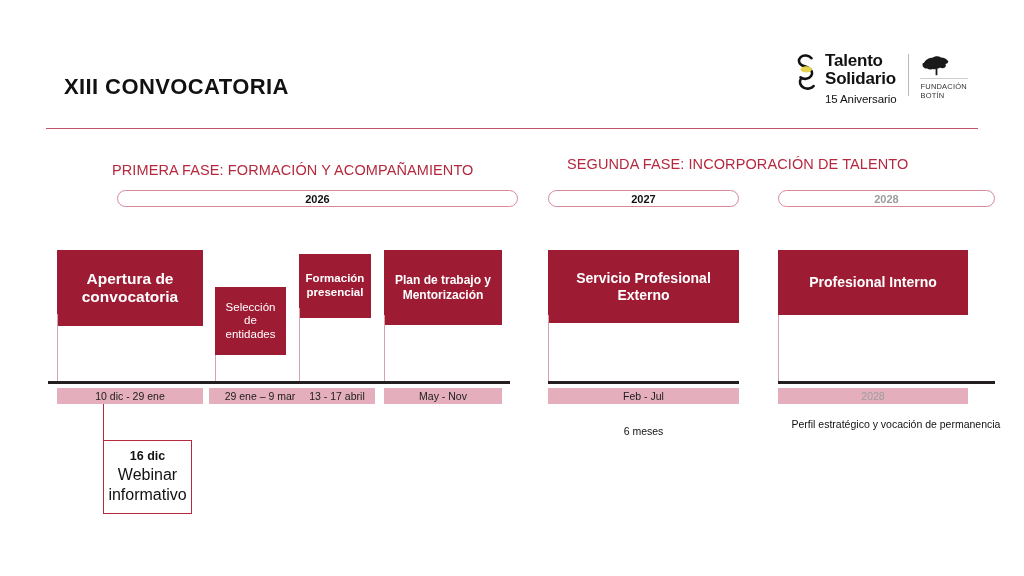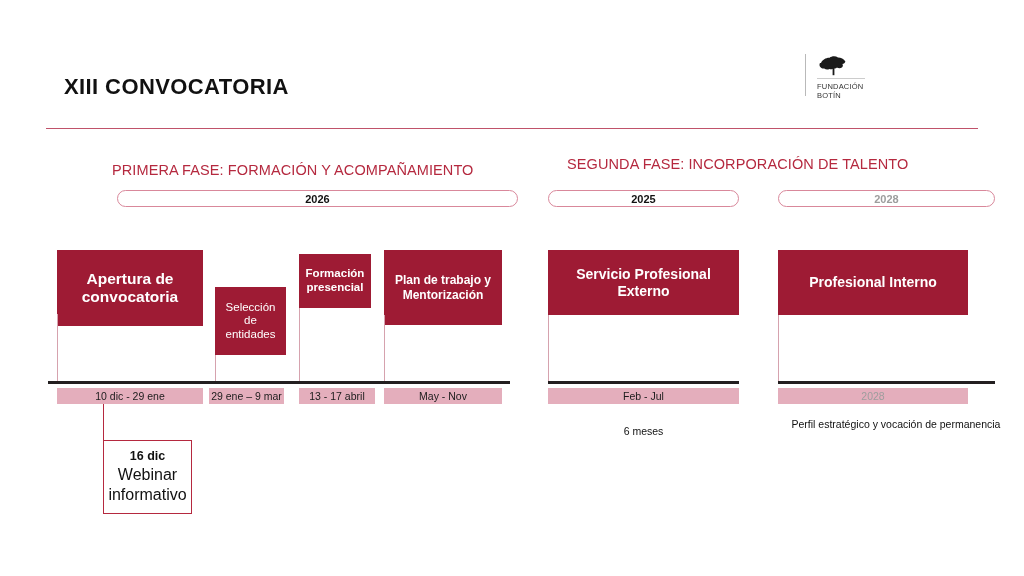--- a/index.html
+++ b/index.html
@@ -211,6 +211,18 @@
   <div id="header-rule"></div>
 
   <div id="logo">
+    <div class="logo-left">
+      <svg class="logo-mark" viewBox="0 0 26 40">
+        <path d="M18.5 6.2c-2.6-3.2-8-3.6-10.8-1.1-2.6 2.3-2.2 5.9 0.6 7.7 2.1 1.4 5 1.9 7.2 3.1 3.4 1.8 4.6 5.3 2.6 8.2-2.2 3.2-7.6 3.6-10.6 1.2" fill="none" stroke="#111111" stroke-width="2.6" stroke-linecap="round"></path>
+        <ellipse cx="13.2" cy="17.4" rx="5.6" ry="3.1" fill="#e8d44d"></ellipse>
+        <path d="M7.6 27.4c-1.6 2.6-0.4 6.4 3 8.2 3.4 1.8 8 1.1 10-1.6" fill="none" stroke="#111111" stroke-width="2.6" stroke-linecap="round"></path>
+      </svg>
+      <div class="logo-words">
+        <div class="logo-line1">Talento</div>
+        <div class="logo-line2">Solidario</div>
+        <div class="logo-sub">15 Aniversario</div>
+      </div>
+    </div>
 
     <div id="logo-divider"></div>
 

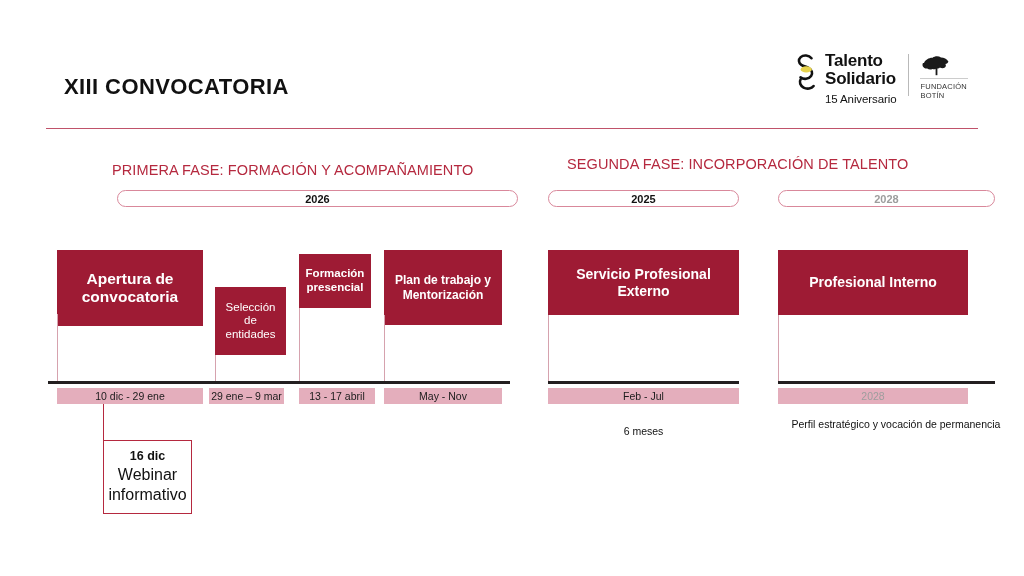--- a/index.html
+++ b/index.html
@@ -286,7 +286,7 @@
 
   <div class="phase-heading" style="left:567px; top:156px;">SEGUNDA FASE: INCORPORACIÓN DE TALENTO</div>
 
-  <div class="year-pill" style="left:548px; top:190px; width:191px;">2025</div>
+  <div class="year-pill" style="left:548px; top:190px; width:191px;">2027</div>
   <div class="year-pill muted" style="left:778px; top:190px; width:217px;">2028</div>
 
   <div class="axis" style="left:548px; top:381px; width:191px;"></div>

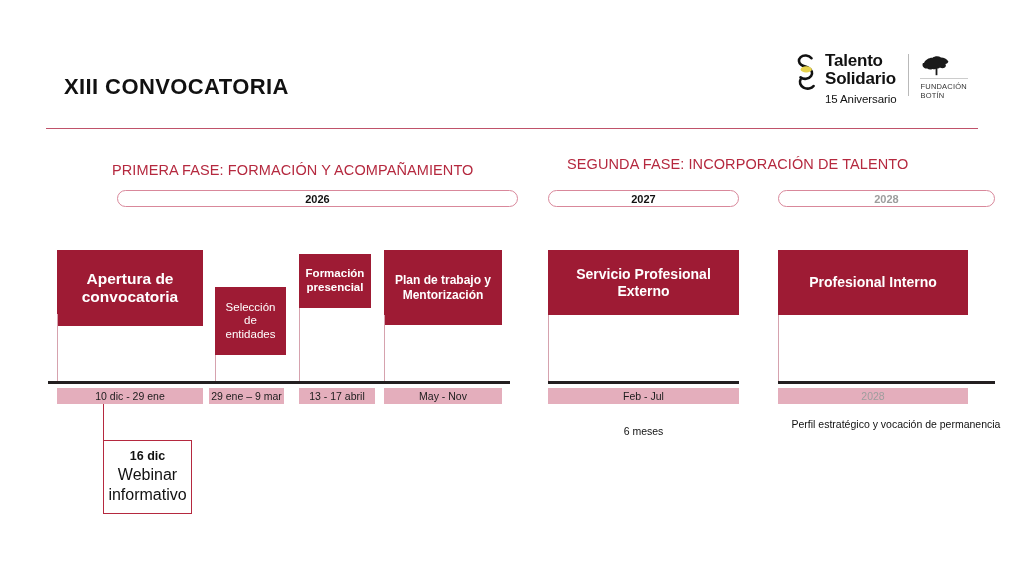--- a/index.html
+++ b/index.html
@@ -261,7 +261,7 @@
   <div class="chip" style="left:209px; top:388px; width:75px;">29 ene – 9 mar</div>
 
   <div class="card" style="left:299px; top:254px; width:72px; height:127px;">
-    <div class="card-box strong" style="height:54px; font-size:11.5px;">Formación presencial</div>
+    <div class="card-box strong" style="height:64px; font-size:11.5px;">Formación presencial</div>
     <div class="card-stem" style="left:0px; top:54px; height:73px;"></div>
   </div>
   <div class="chip" style="left:299px; top:388px; width:76px;">13 - 17 abril</div>

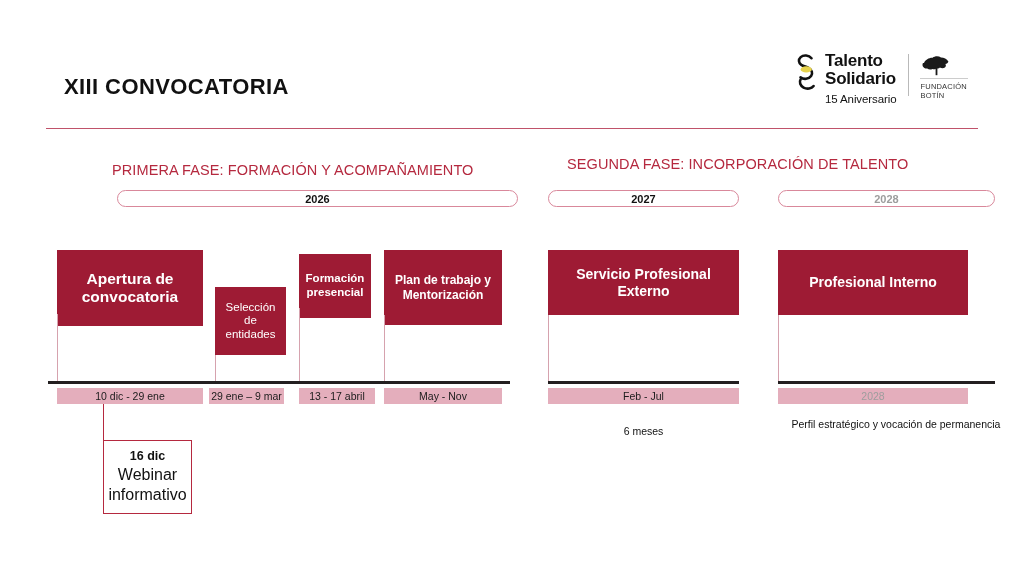--- a/index.html
+++ b/index.html
@@ -293,7 +293,7 @@
   <div class="axis" style="left:778px; top:381px; width:217px;"></div>
 
   <div class="card" style="left:548px; top:250px; width:191px; height:131px;">
-    <div class="card-box strong" style="height:65px; font-size:14px;">Servicio Profesional Externo</div>
+    <div class="card-box strong" style="height:73px; font-size:14px;">Servicio Profesional Externo</div>
     <div class="card-stem" style="left:0px; top:65px; height:66px;"></div>
   </div>
   <div class="chip" style="left:548px; top:388px; width:191px;">Feb - Jul</div>

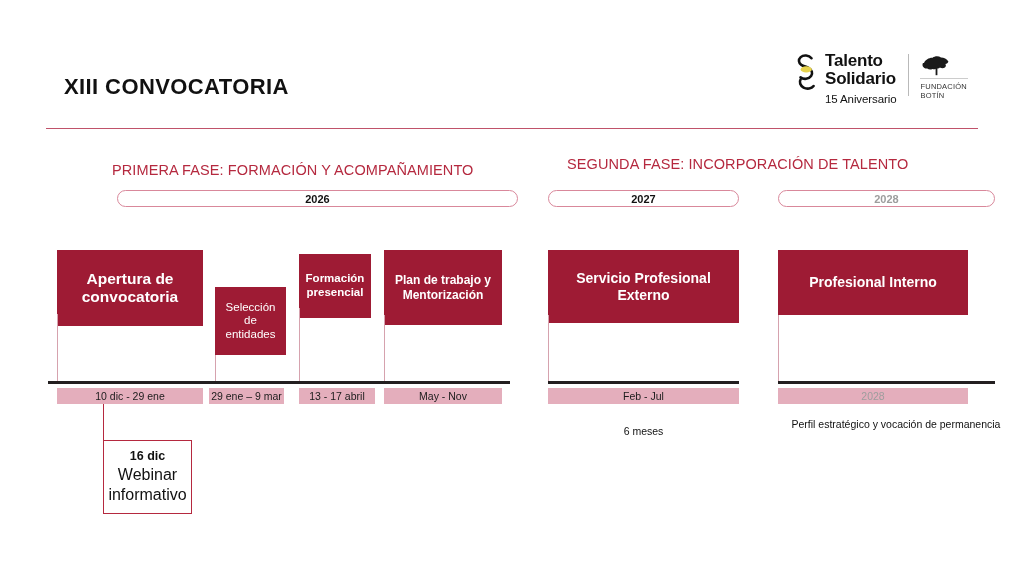--- a/index.html
+++ b/index.html
@@ -258,7 +258,7 @@
     <div class="card-box" style="height:68px; font-size:11.5px;">Selección de entidades</div>
     <div class="card-stem" style="left:0px; top:68px; height:26px;"></div>
   </div>
-  <div class="chip" style="left:209px; top:388px; width:75px;">29 ene – 9 mar</div>
+  <div class="chip" style="left:209px; top:388px; width:102px;">29 ene – 9 mar</div>
 
   <div class="card" style="left:299px; top:254px; width:72px; height:127px;">
     <div class="card-box strong" style="height:64px; font-size:11.5px;">Formación presencial</div>

